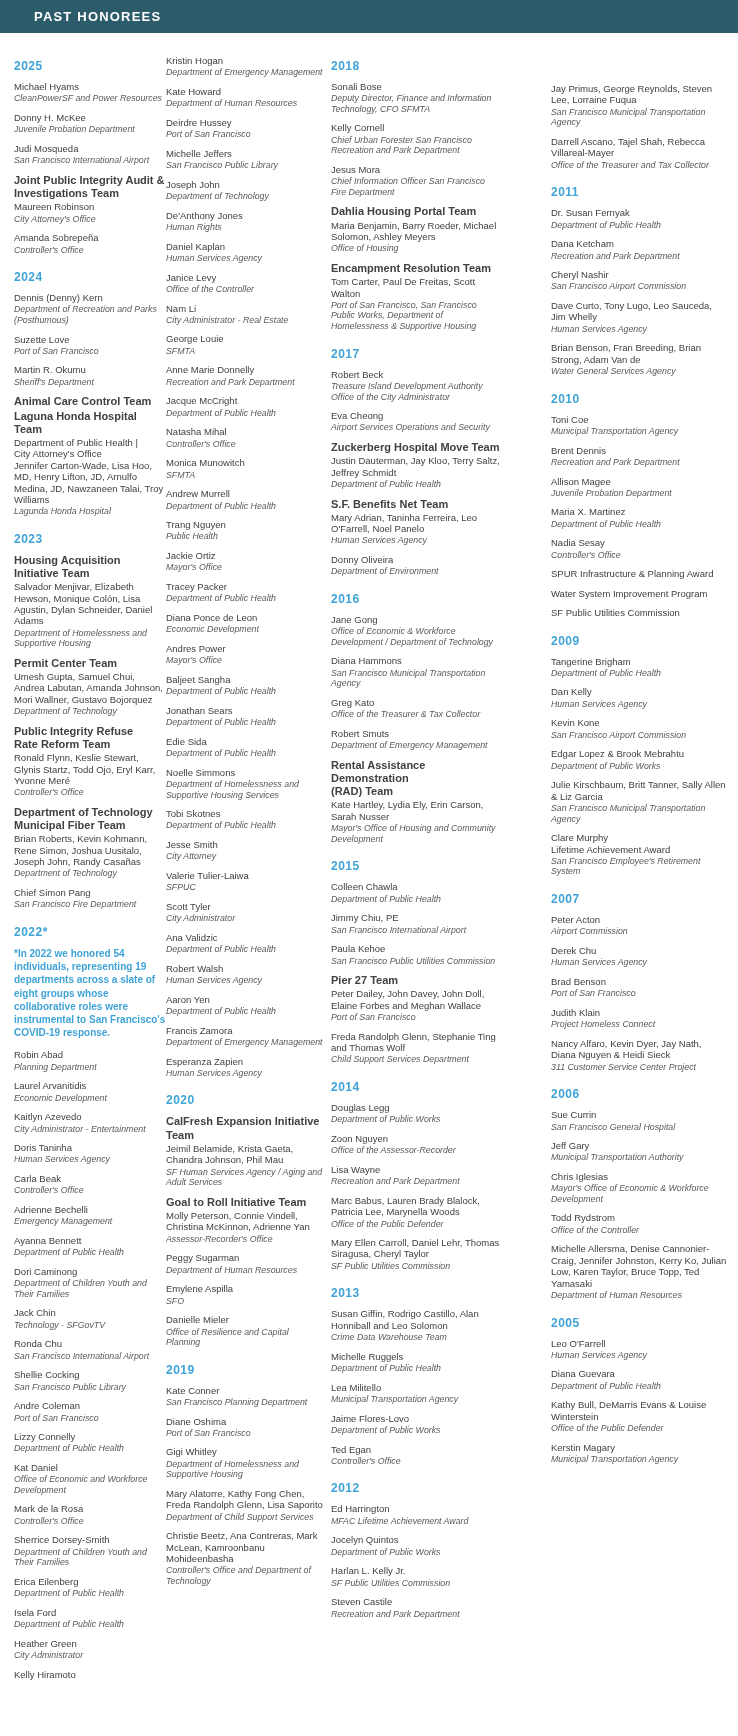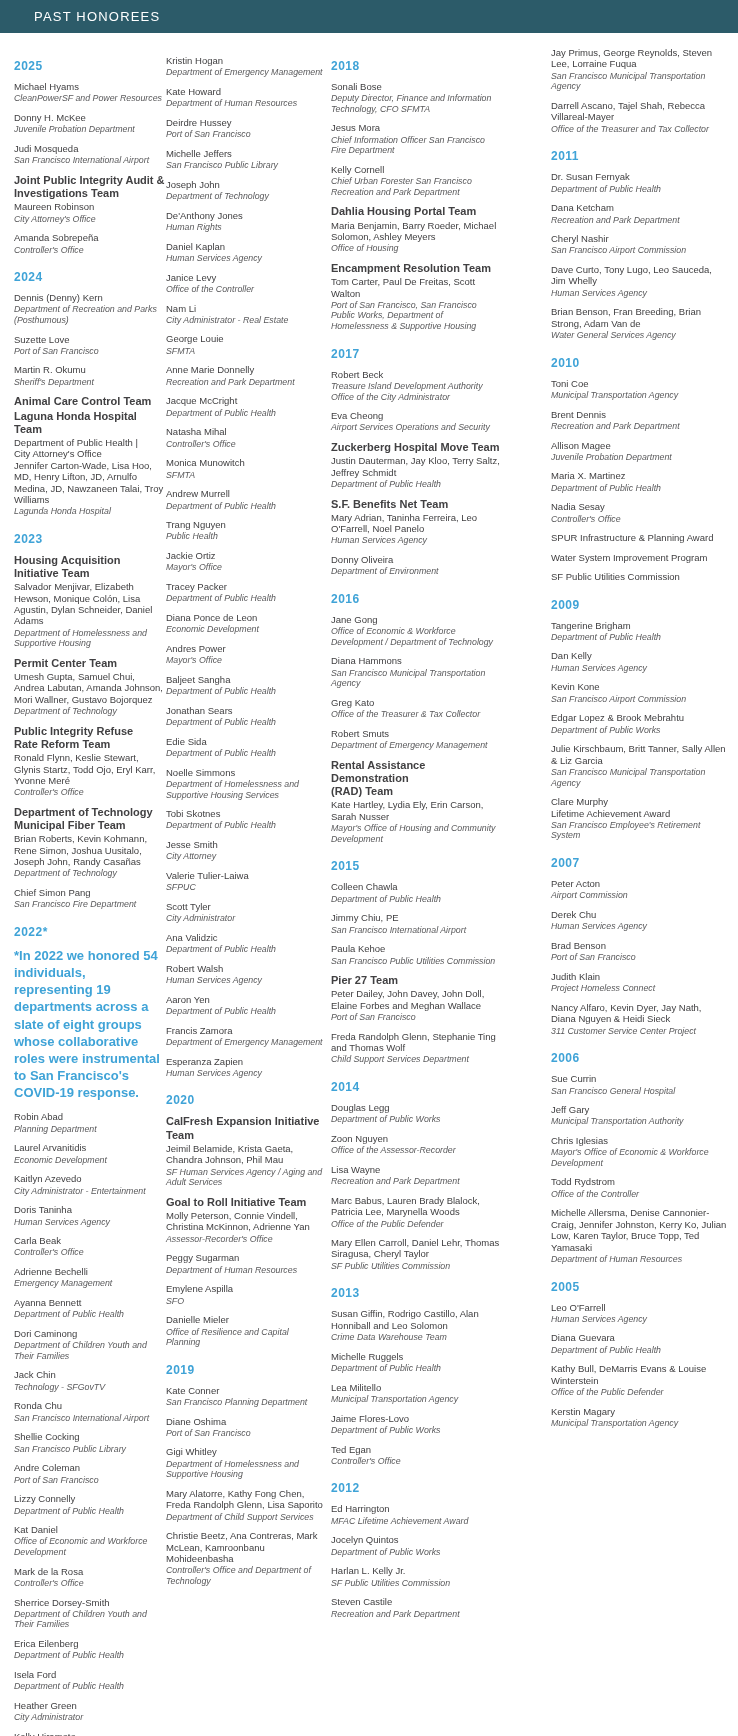--- a/index.html
+++ b/index.html
@@ -13,7 +13,7 @@
     padding-left:34px;box-sizing:border-box;width:738px;
   }
   .header-title{
-    color:#ffffff;font-size:13px;font-weight:400;letter-spacing:1.2px;
+    color:#ffffff;font-size:13px;font-weight:700;letter-spacing:1.2px;
   }
   .columns{display:flex;align-items:flex-start;padding-top:12px;}
   .col{flex:0 0 auto;box-sizing:border-box;}

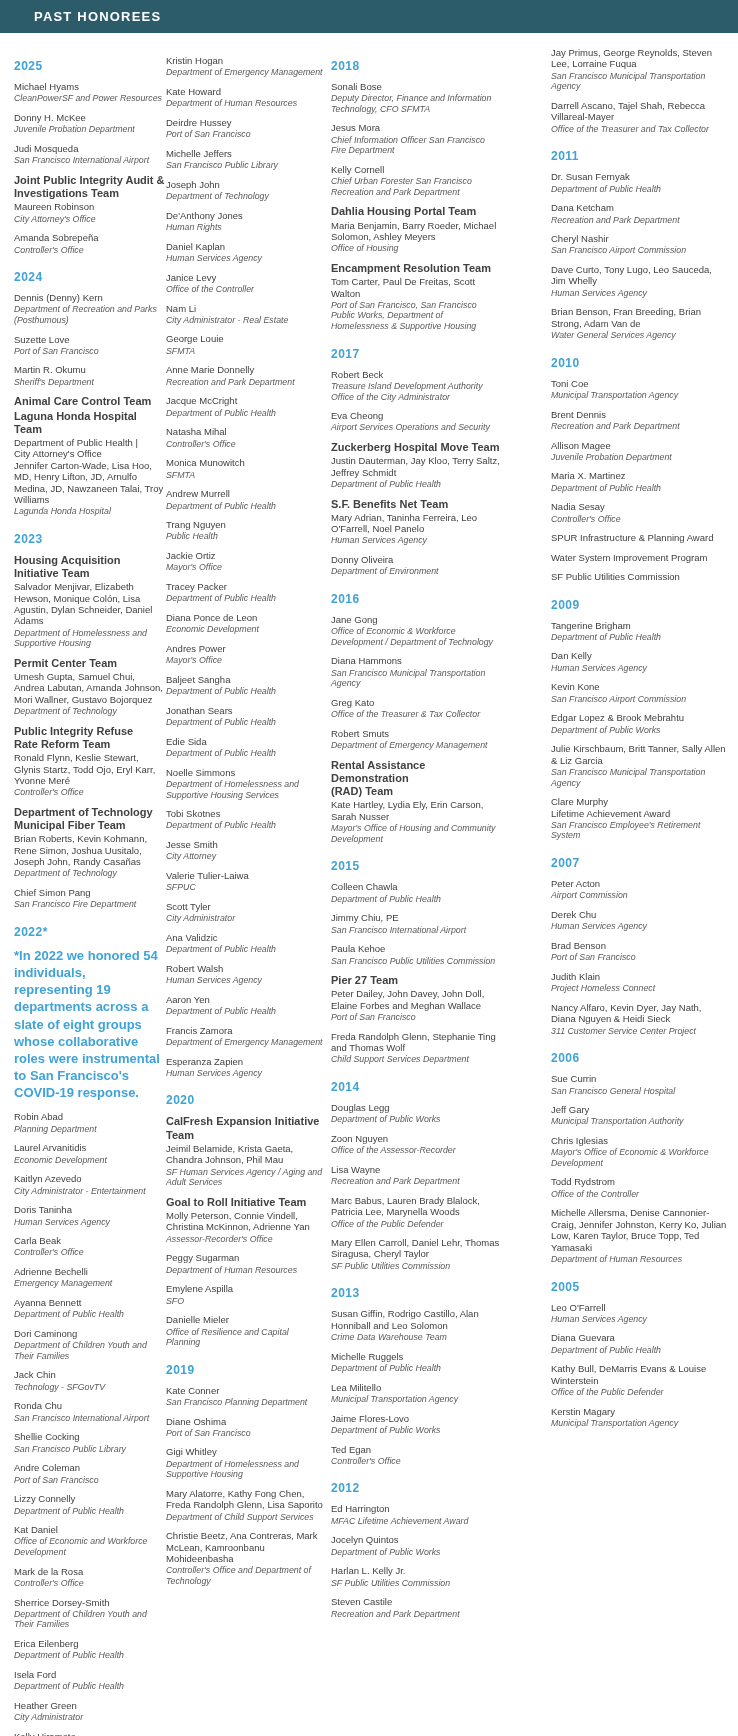--- a/index.html
+++ b/index.html
@@ -20,7 +20,7 @@
   .col-1{width:152px;margin-left:14px;}
   .col-2{width:158px;padding-top:10px;}
   .col-3{width:170px;margin-left:7px;}
-  .col-4{width:176px;margin-left:50px;padding-top:2px;}
+  .col-4{width:176px;margin-left:50px;padding-top:2px;margin-top:36px;}
   .year{
     color:#3FA3D7;font-size:12px;font-weight:700;letter-spacing:0.5px;
     margin:16px 0 9px 0;line-height:1;

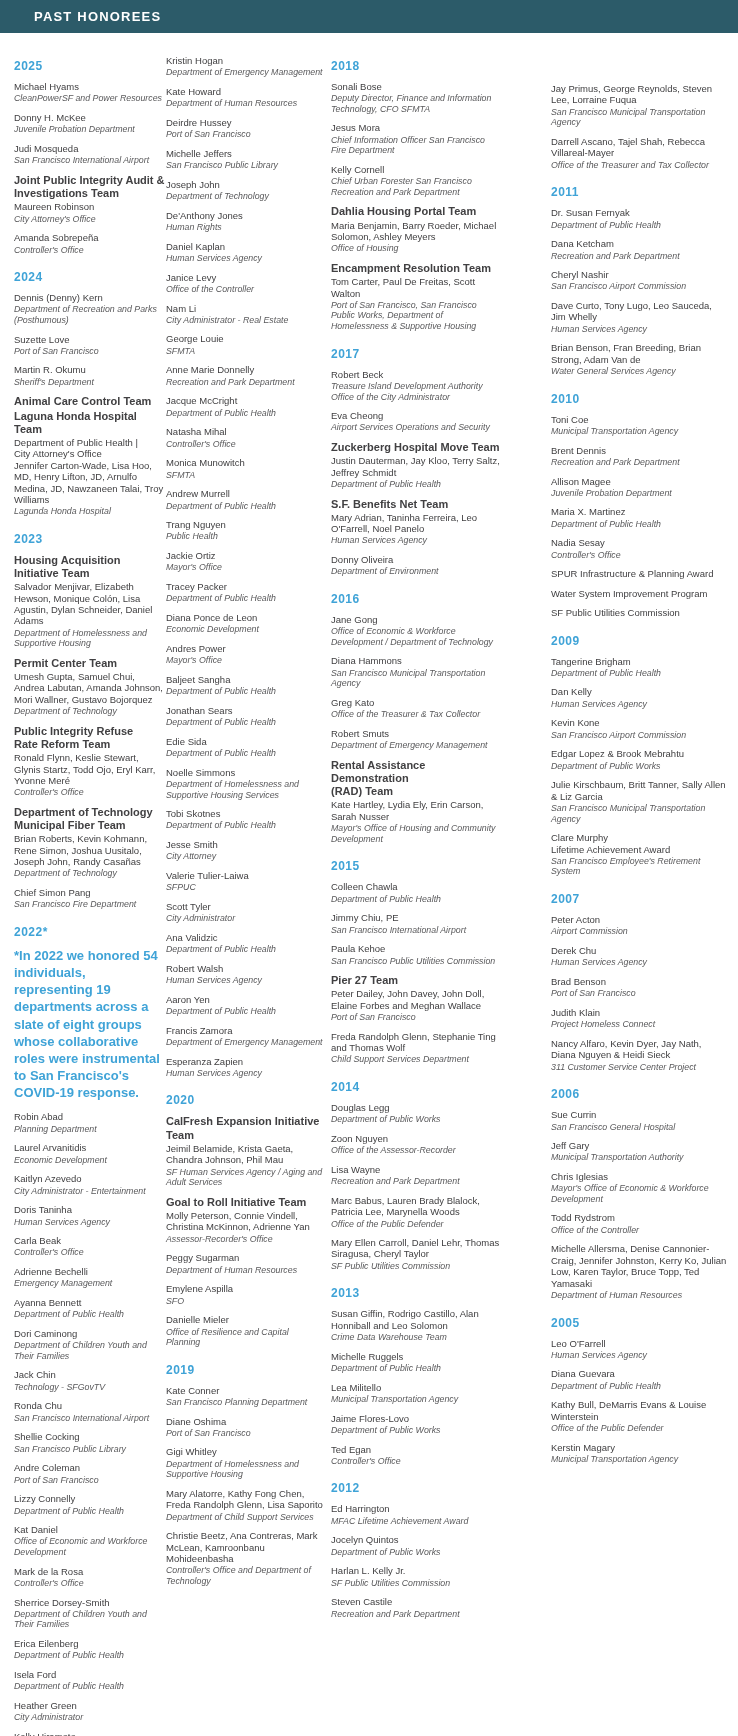--- a/index.html
+++ b/index.html
@@ -391,12 +391,12 @@
         <div class="d">Deputy Director, Finance and Information Technology, CFO SFMTA</div>
       </div>
       <div class="entry">
+        <div class="n">Kelly Cornell</div>
+        <div class="d">Chief Urban Forester San Francisco Recreation and Park Department</div>
+      </div>
+      <div class="entry">
         <div class="n">Jesus Mora</div>
         <div class="d">Chief Information Officer San Francisco Fire Department</div>
-      </div>
-      <div class="entry">
-        <div class="n">Kelly Cornell</div>
-        <div class="d">Chief Urban Forester San Francisco Recreation and Park Department</div>
       </div>
       <div class="team">Dahlia Housing Portal Team</div>
       <div class="entry">

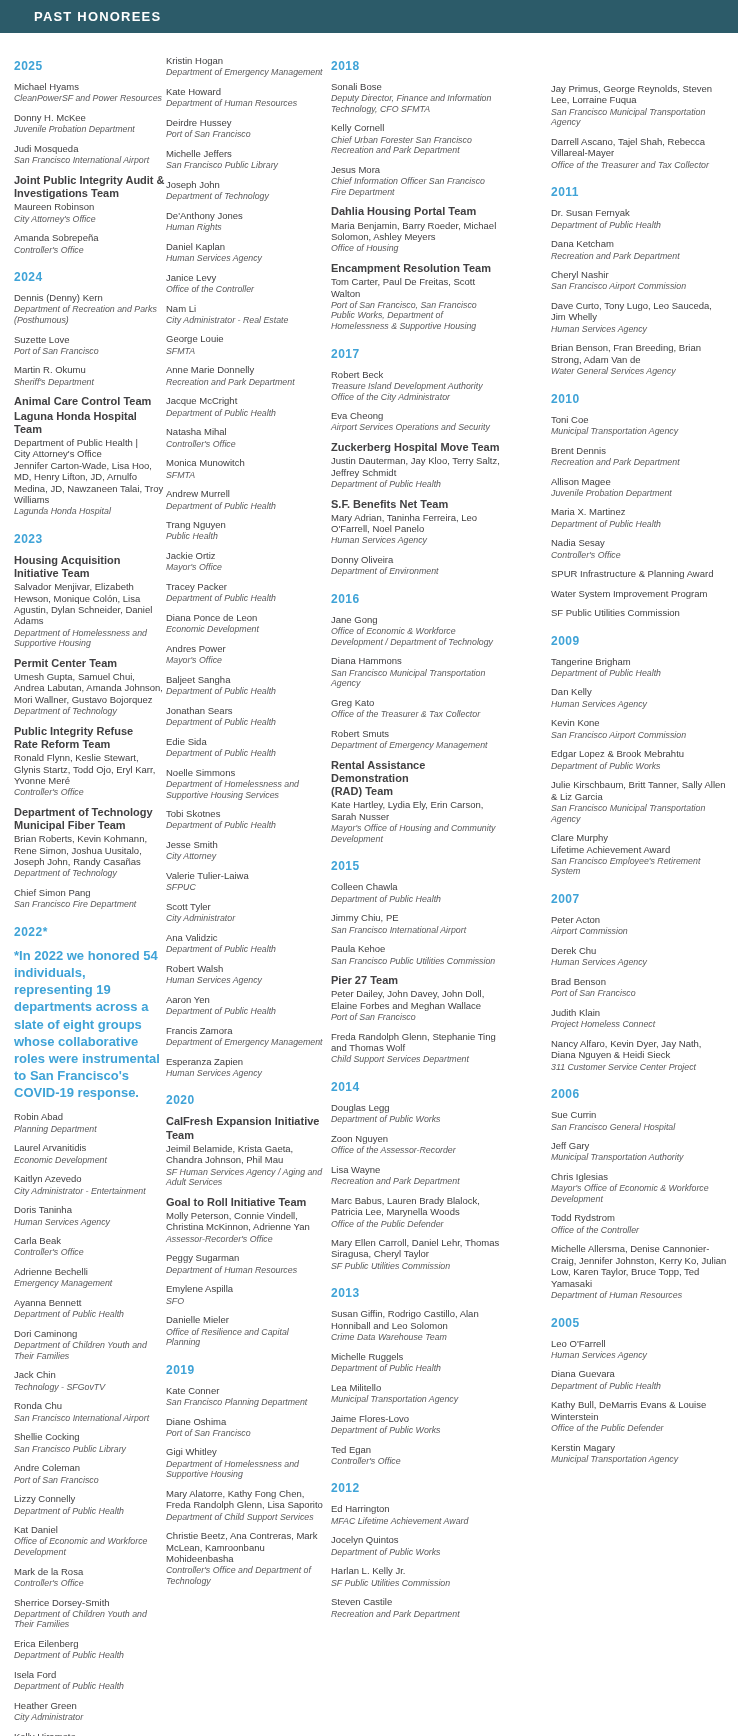--- a/index.html
+++ b/index.html
@@ -38,7 +38,7 @@
     margin-bottom:1px;white-space:pre-line;
   }
   .note{
-    color:#3FA3D7;font-size:13px;font-weight:700;line-height:1.32;
+    color:#3FA3D7;font-size:10px;font-weight:700;line-height:1.32;
     margin-bottom:10px;white-space:pre-line;
   }
 </style>

